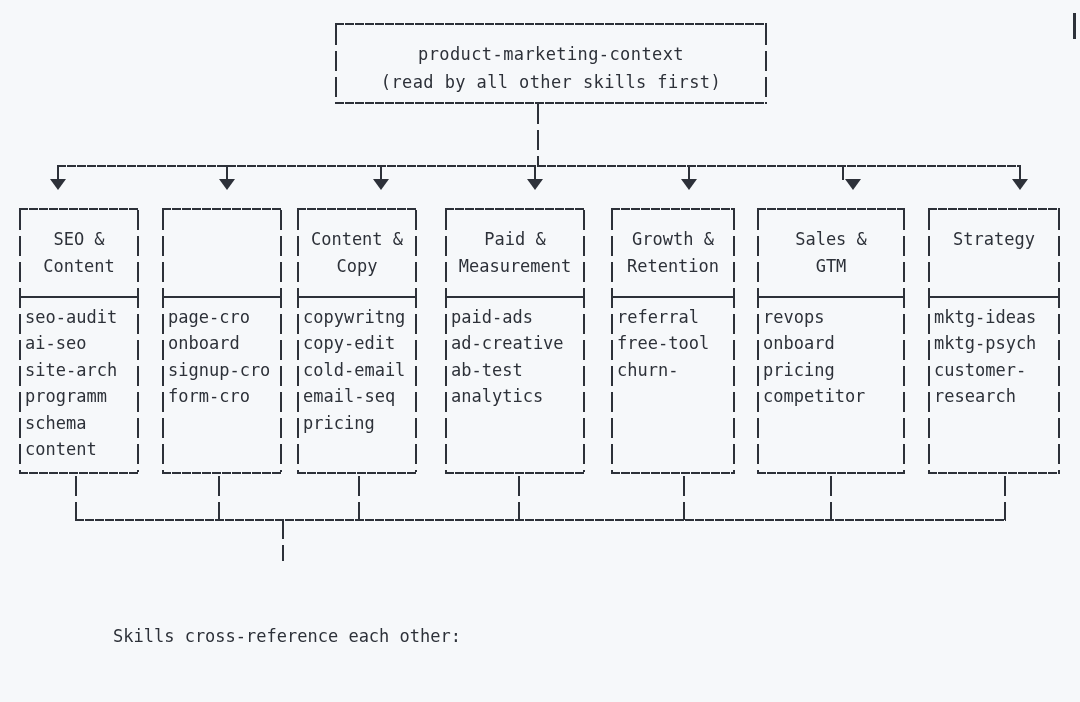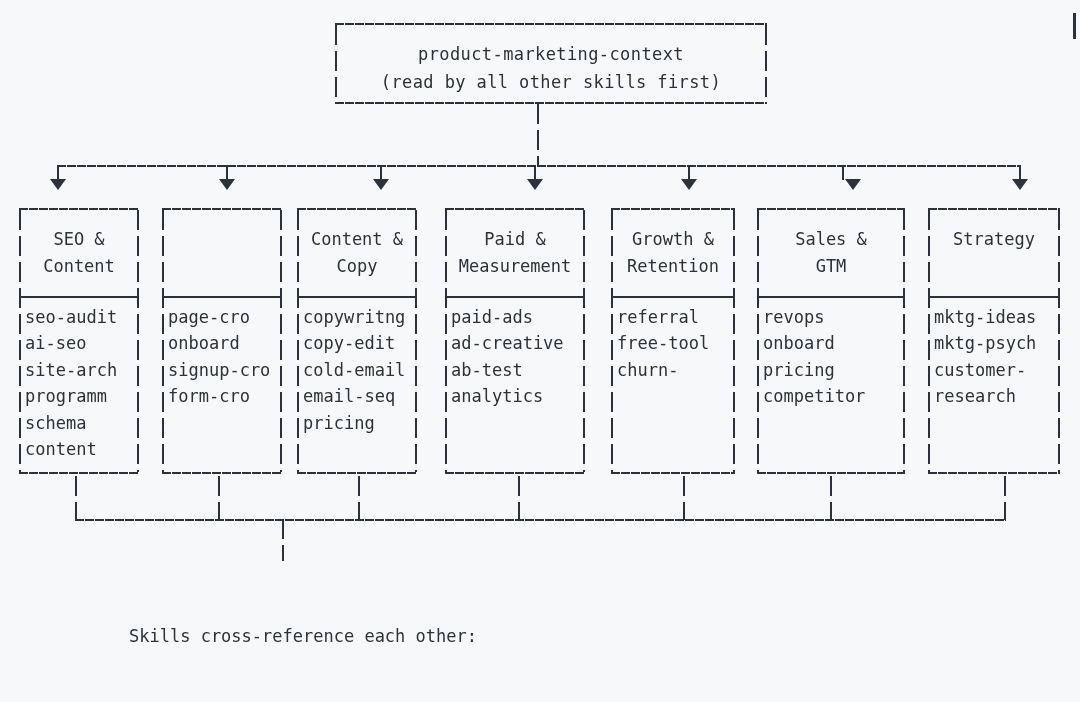--- a/index.html
+++ b/index.html
@@ -132,7 +132,7 @@
     line-height: 26.5px;
     white-space: pre;
   }
-  #footer-note .fn-head { margin-left: 16px; }
+  #footer-note .fn-head { margin-left: 0px; }
 
   
   #edge-bar {

